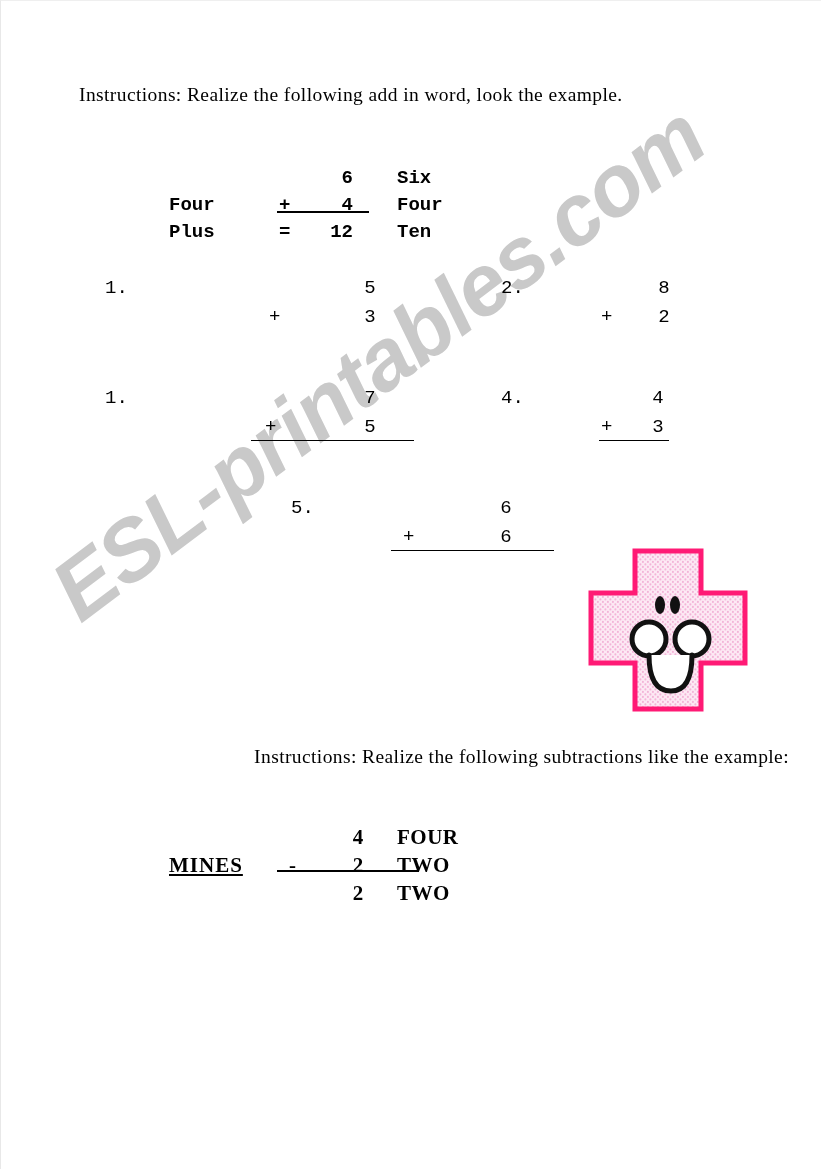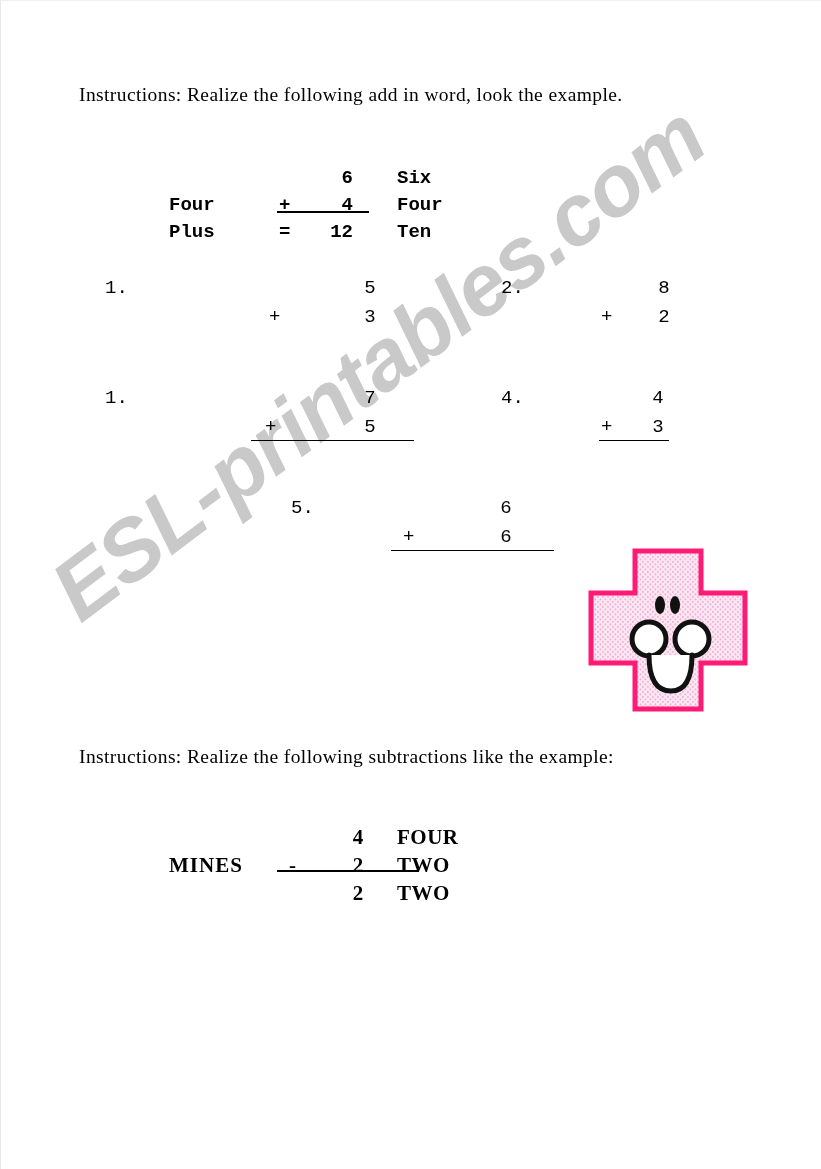--- a/index.html
+++ b/index.html
@@ -236,7 +236,7 @@
     <path d="M70 112 Q70 148 92 148 Q113 148 113 112" fill="#ffffff" stroke="#111111" stroke-width="5" stroke-linecap="round"></path>
   </svg>
 
-  <div class="instructions" style="left:78px; top:742px; width:710px;">Instructions: Realize the following subtractions like the example:</div>
+  <div class="instructions" style="left:78px; top:742px; width:710px;text-align:right;">Instructions: Realize the following subtractions like the example:</div>
 
   <div class="sub-example" style="left:168px; top:822px;">
     <div class="row">

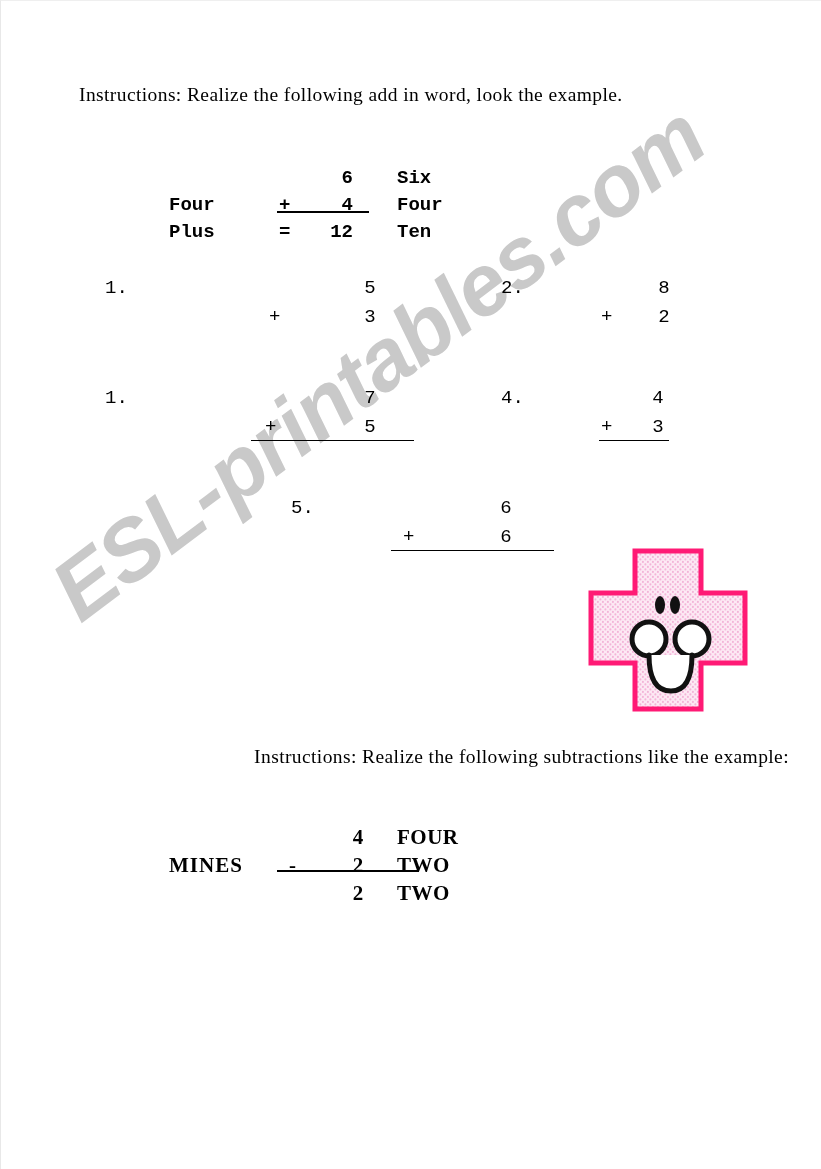--- a/index.html
+++ b/index.html
@@ -129,7 +129,7 @@
     z-index: 10;
   }
   .sub-example .row { position: relative; height: 28px; white-space: nowrap; }
-  .sb-label  { position: absolute; left: 0px;   top: 0; letter-spacing: 1px; }
+  .sb-label  { position: absolute; left: 0px;   top: 0; letter-spacing: 1px; text-decoration: underline; }
   .sb-op     { position: absolute; left: 120px; top: 0; }
   .sb-num    { position: absolute; left: 178px; top: 0; width: 22px; text-align: center; }
   .sb-word   { position: absolute; left: 228px; top: 0; letter-spacing: 0.5px; }

